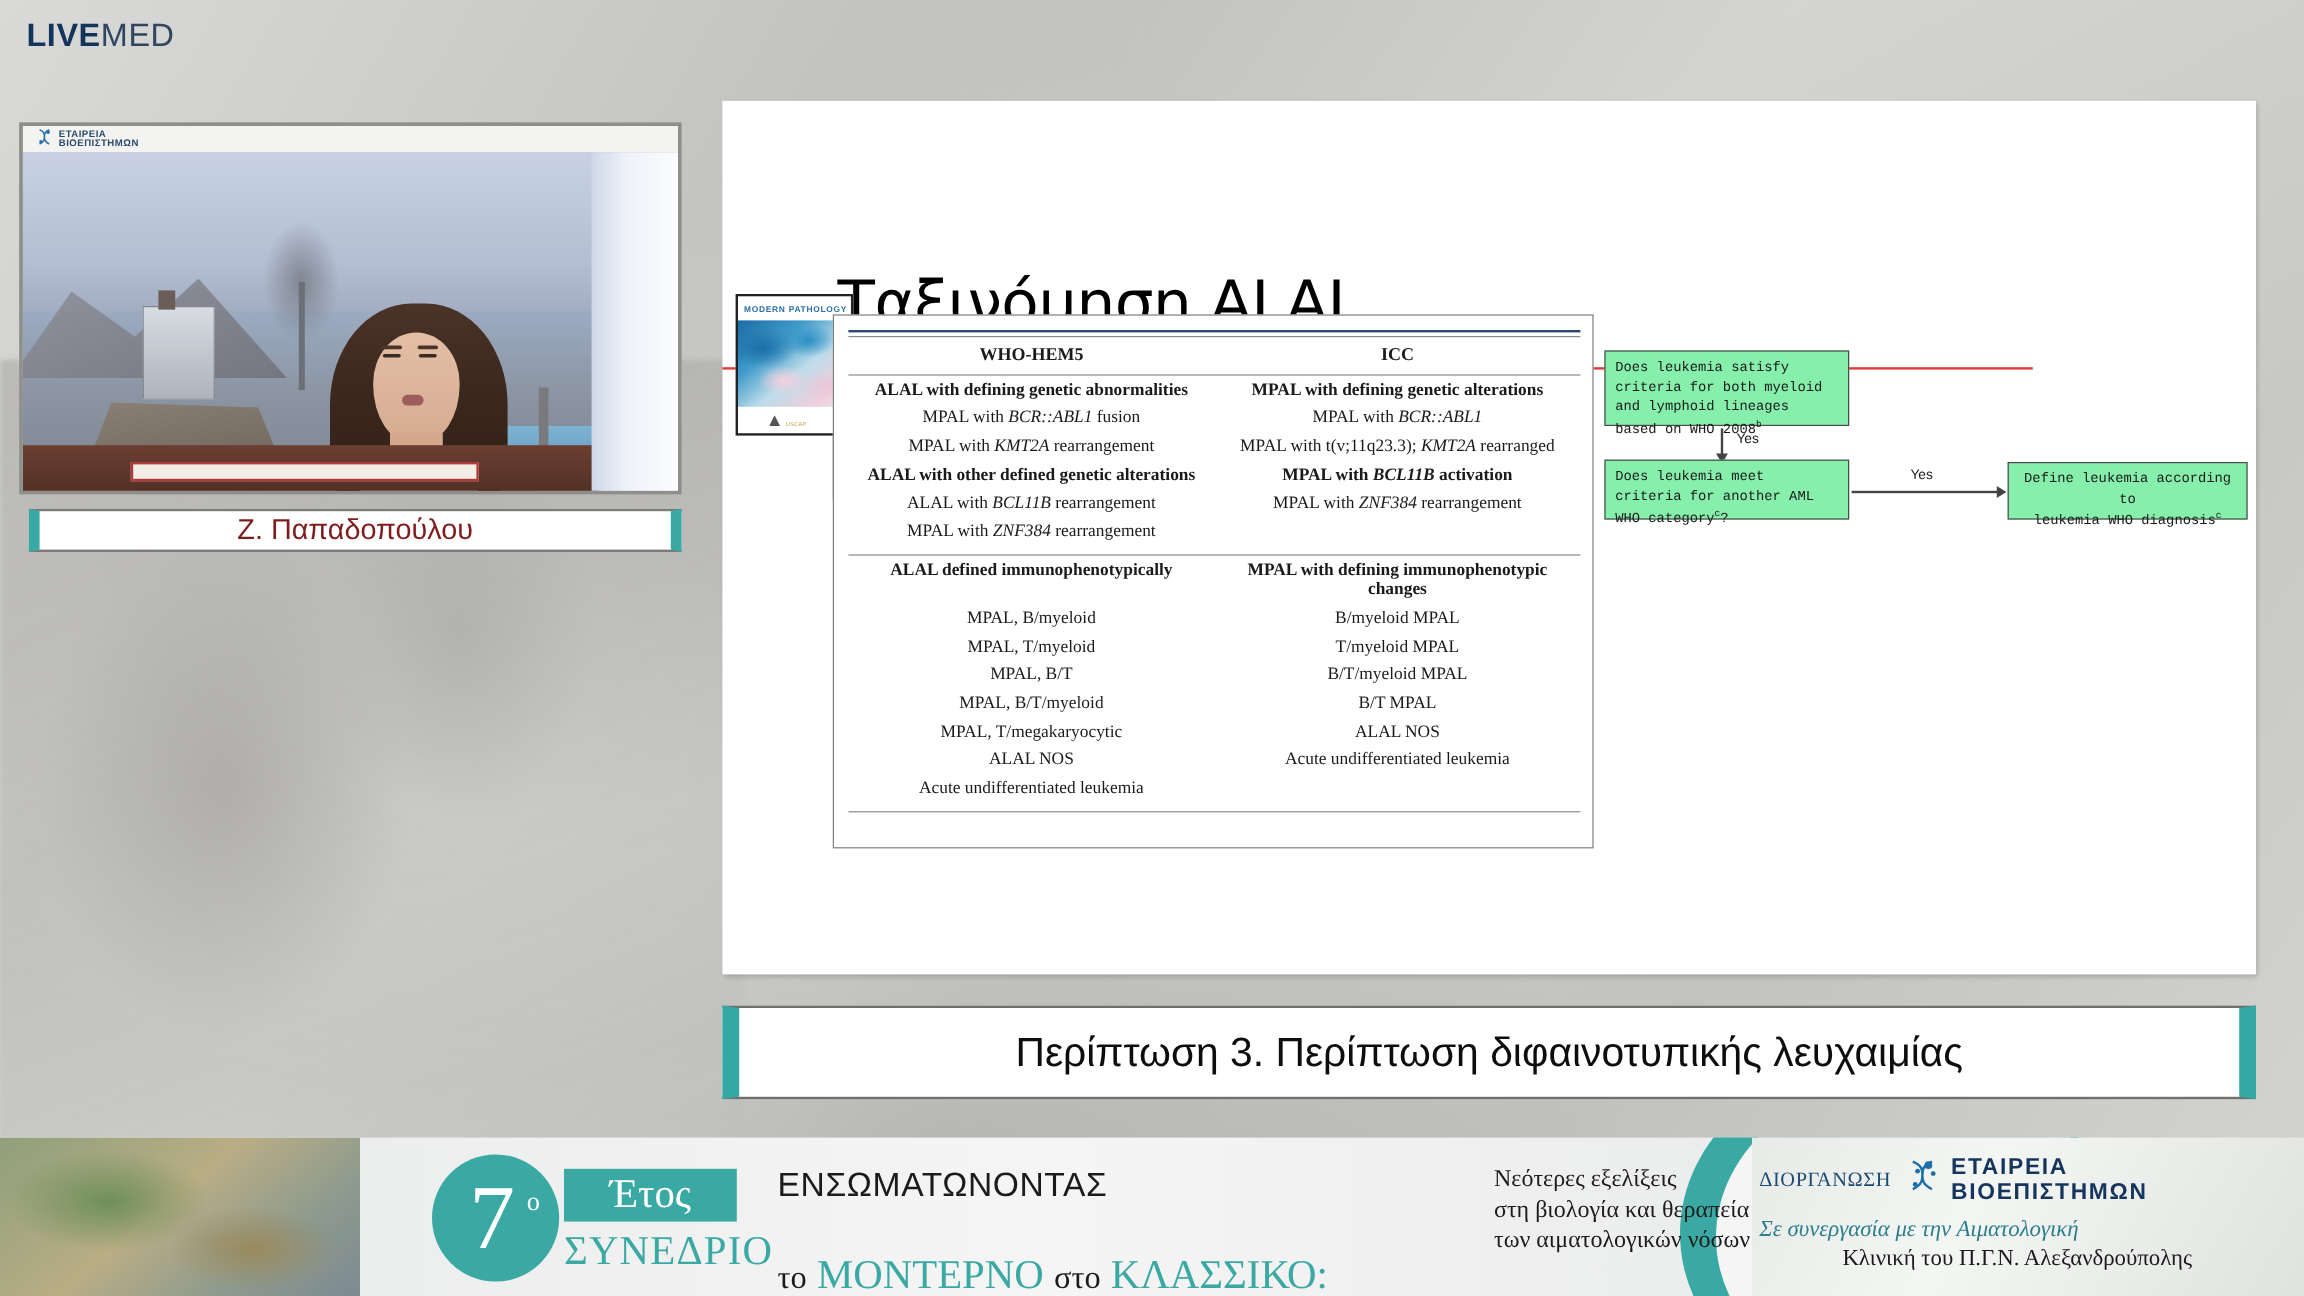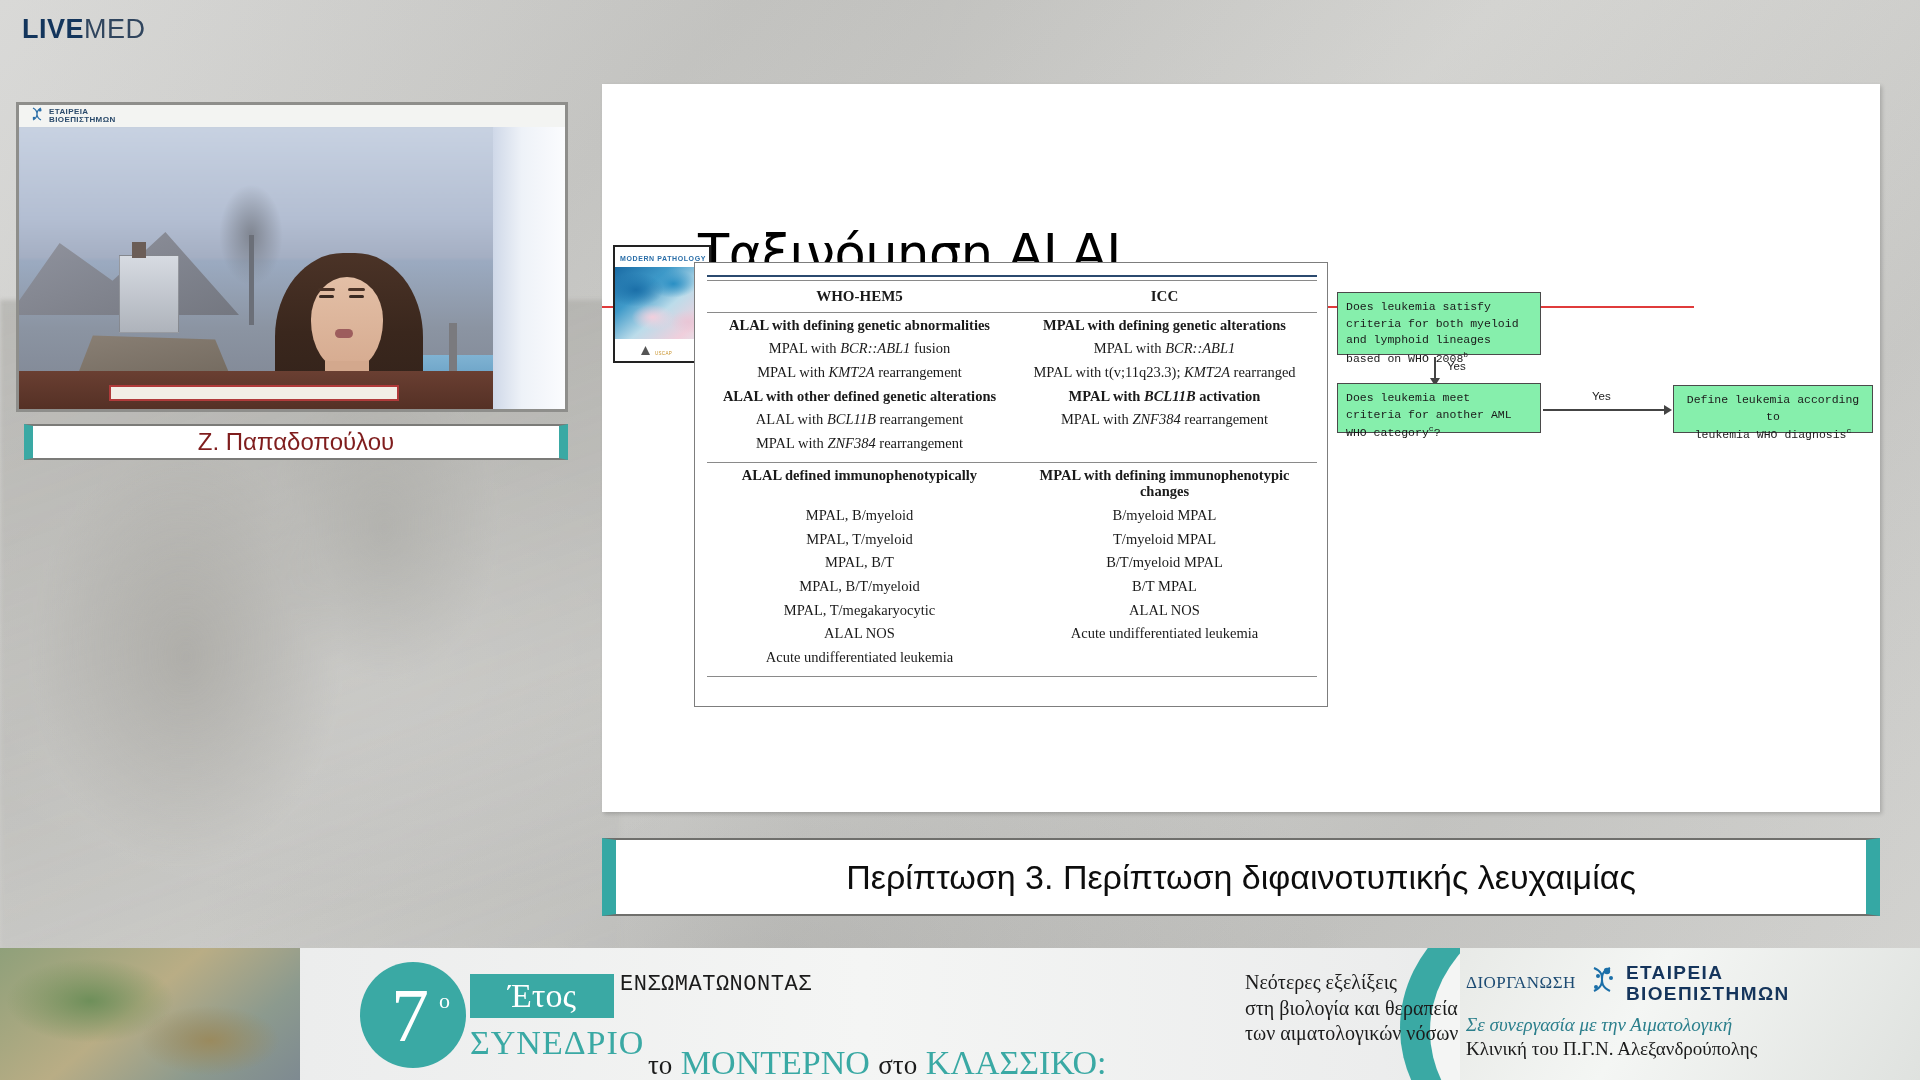--- a/index.html
+++ b/index.html
@@ -348,8 +348,8 @@
     letter-spacing:1px;
   }
   .b-line1 {
-    position:absolute; left:620px; top:24px;
-    font-family:Liberation Mono, monospace; font-size:22px; color:#1b1b1b;
+    position:absolute; left:648px; top:24px;
+    font-family:Liberation Sans, sans-serif; font-size:28px; color:#1b1b1b;
     letter-spacing:.5px;
   }
   .b-line2 {

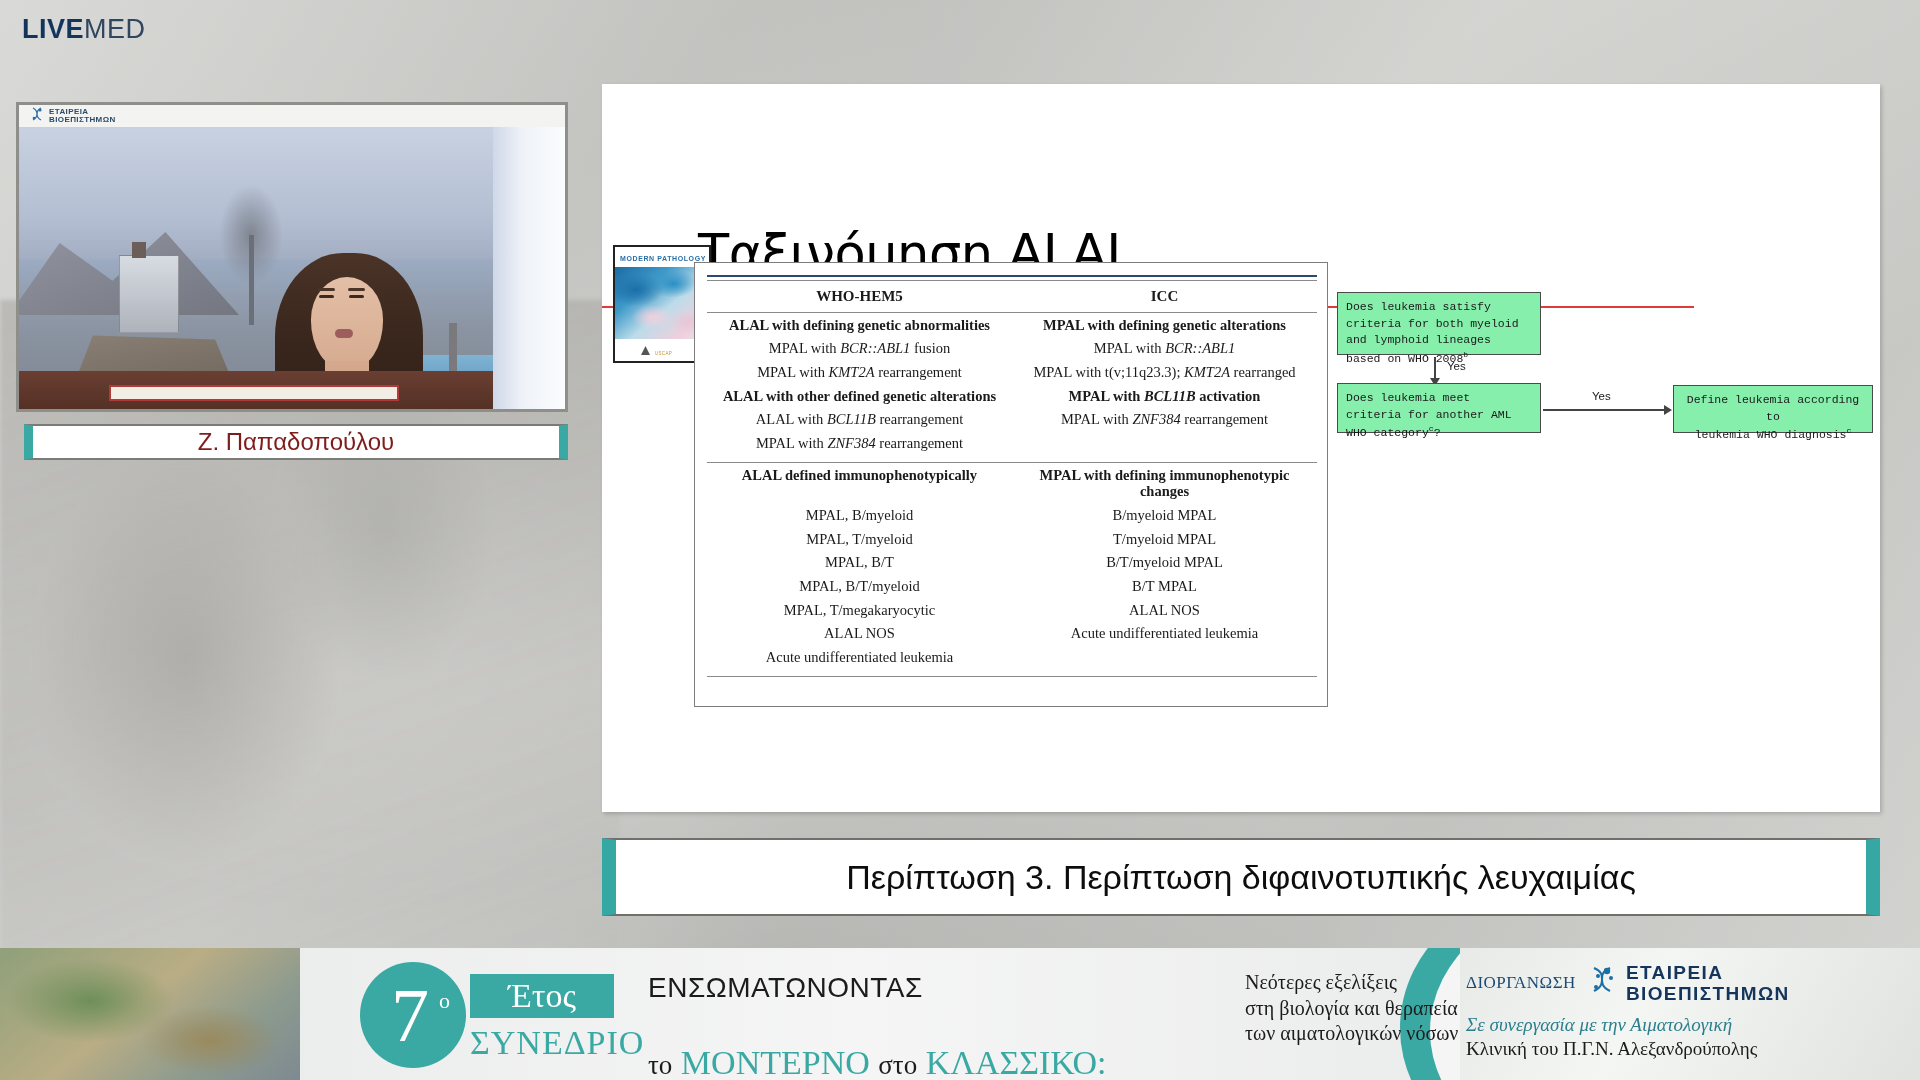--- a/index.html
+++ b/index.html
@@ -382,7 +382,7 @@
     font-family:"Liberation Serif", serif; font-size:19px; line-height:1.3;
   }
   .b-org .coop .l1 { color:#2b7f8c; font-style:italic; }
-  .b-org .coop .l2 { color:#1b1b1b; }
+  .b-org .coop .l2 { color:#1b1b1b;text-align:center; }
 </style>
 </head>
 <body>

